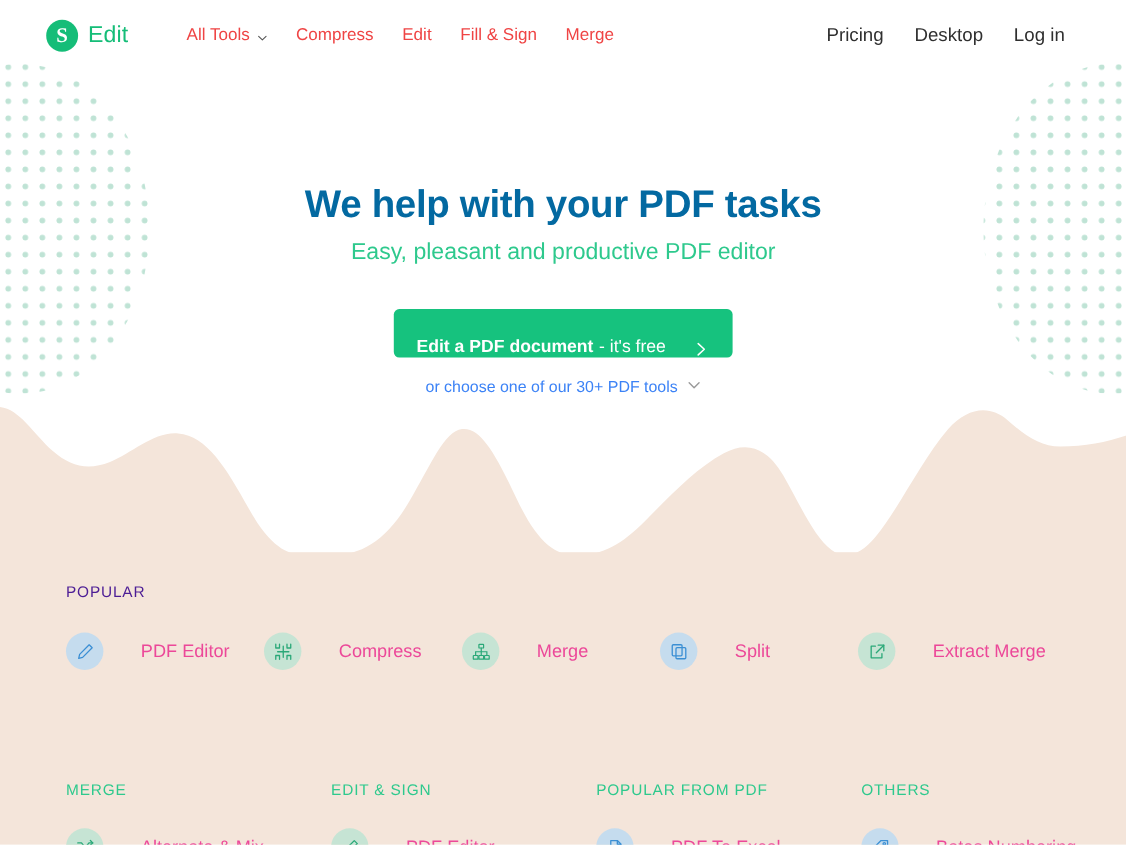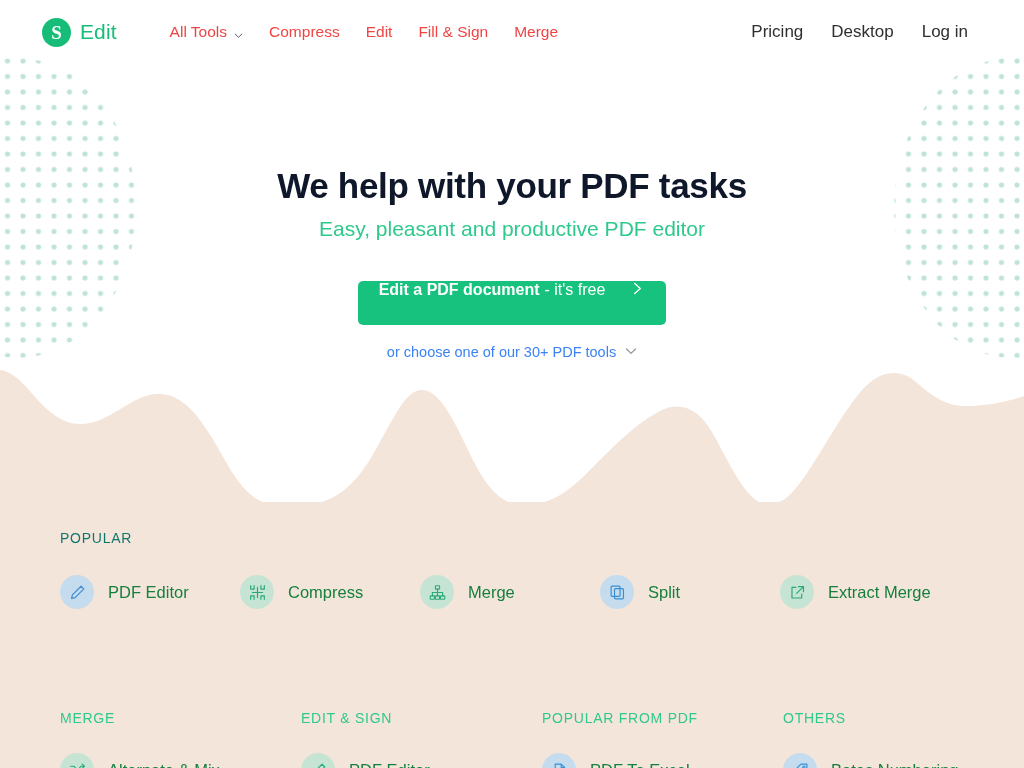--- a/index.html
+++ b/index.html
@@ -53,7 +53,7 @@
   .hero-copy { position: absolute; top: 0; left: 0; width: 1024px; text-align: center; z-index: 10; }
   .hero-title {
     margin-top: 166px; font-size: 35px; font-weight: bold;
-    color: #0f172a; letter-spacing: -.3px; line-height: 1.12;
+    color: #0369a1; letter-spacing: -.3px; line-height: 1.12;
   }
   .hero-sub { margin-top: 12px; font-size: 21px; color: #2ec98d; font-weight: normal; }
 

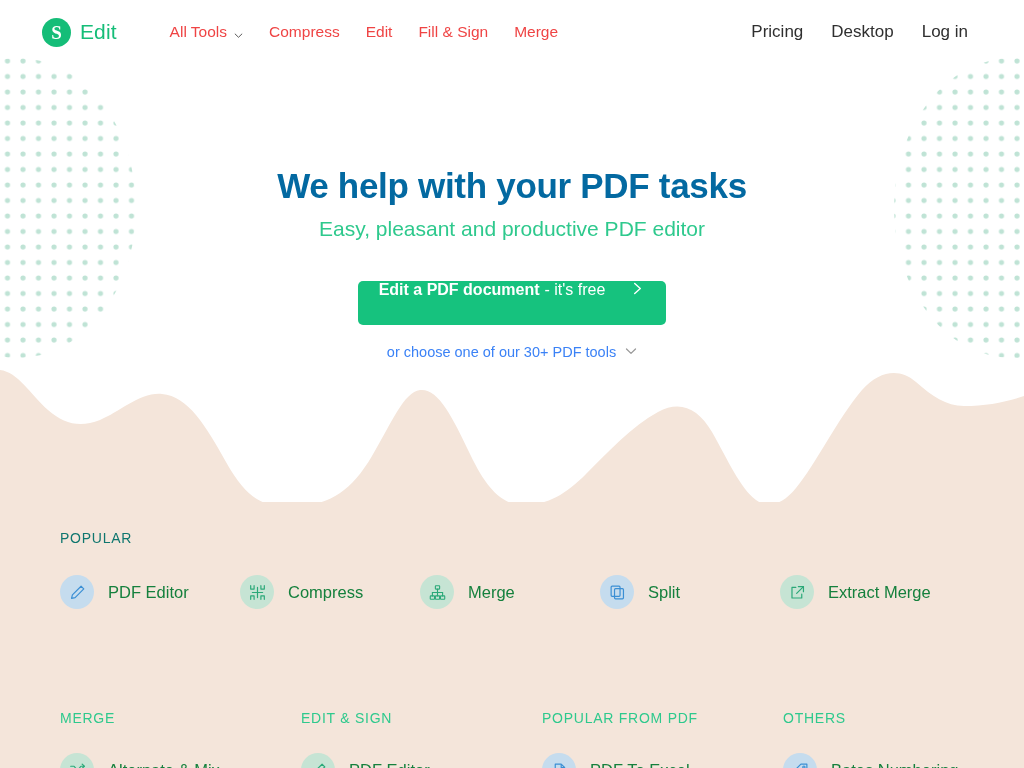--- a/index.html
+++ b/index.html
@@ -58,7 +58,7 @@
   .hero-sub { margin-top: 12px; font-size: 21px; color: #2ec98d; font-weight: normal; }
 
   .cta {
-    display: inline-flex; align-items: flex-start; justify-content: center; gap: 0;
+    display: inline-flex; align-items: flex-end; justify-content: center; gap: 0;
     margin-top: 40px; height: 44px; padding: 0 22px 0 21px;
     background: #16c27e; border-radius: 5px; color: #fff;
     font-size: 16px; cursor: pointer; border: none;

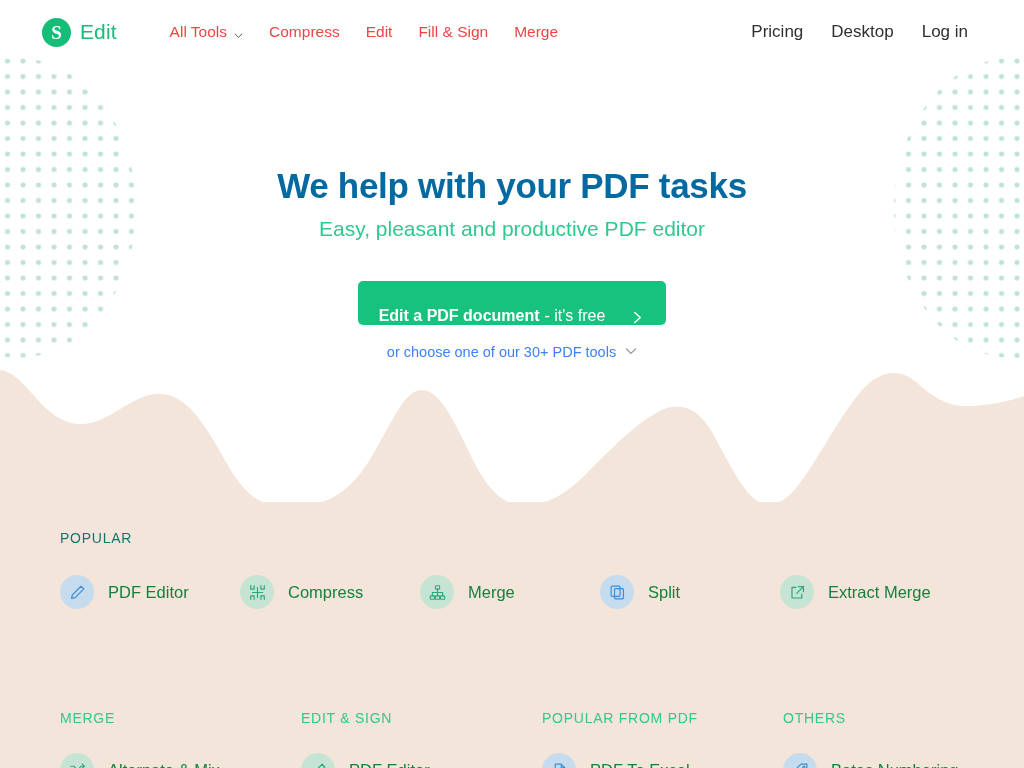--- a/index.html
+++ b/index.html
@@ -86,7 +86,7 @@
   
   .tools { position: absolute; top: 530px; left: 0; width: 1024px; z-index: 5; }
   .section-title {
-    font-size: 14px; color: #0f766e; letter-spacing: .75px;
+    font-size: 14px; color: #4c1d95; letter-spacing: .75px;
     margin-left: 60px; margin-bottom: 22px;
   }
   .popular-grid {

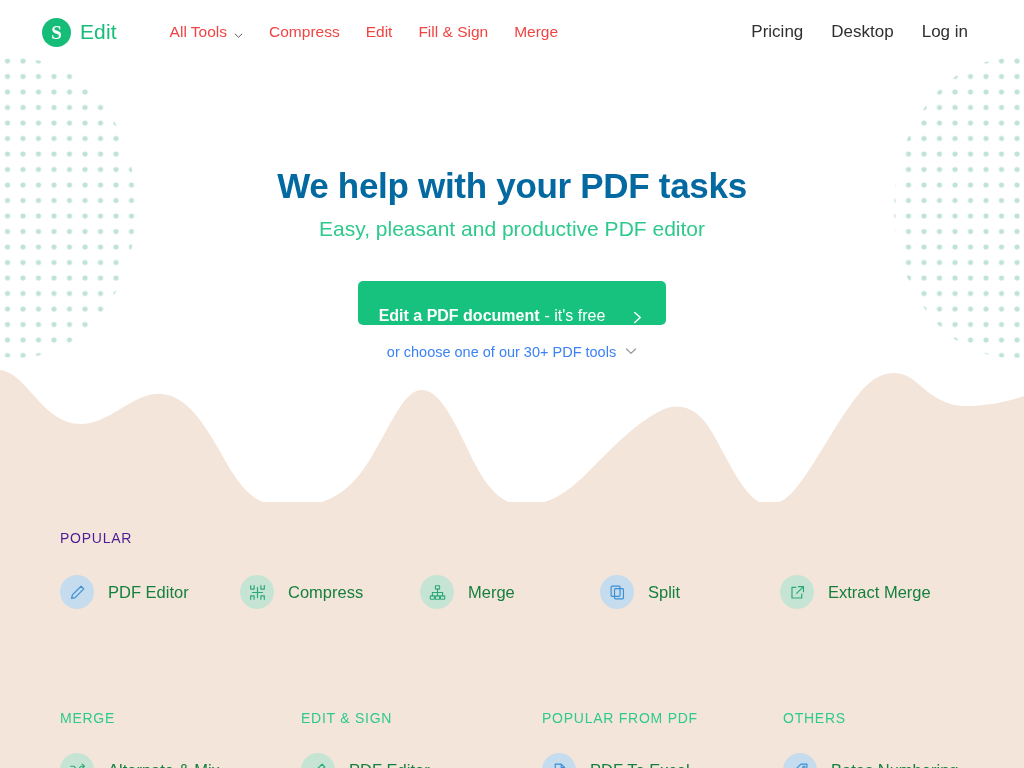--- a/index.html
+++ b/index.html
@@ -102,7 +102,7 @@
   }
   .tool-icon.blue { background: #c5dcee; }
   .tool-icon.green { background: #c6e4d4; }
-  .tool-label { font-size: 16.5px; color: #15803d; white-space: nowrap; }
+  .tool-label { font-size: 16.5px; color: #ec4899; white-space: nowrap; margin-left: 20px; }
 
   
   .categories {

